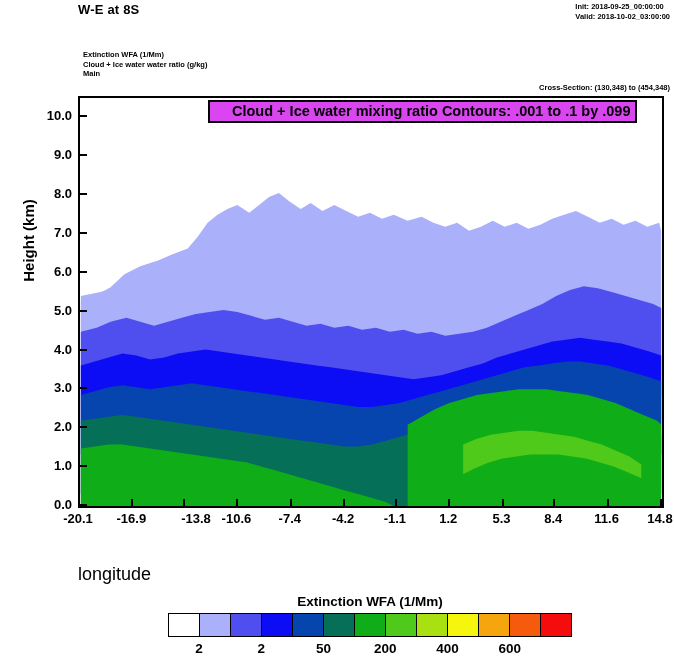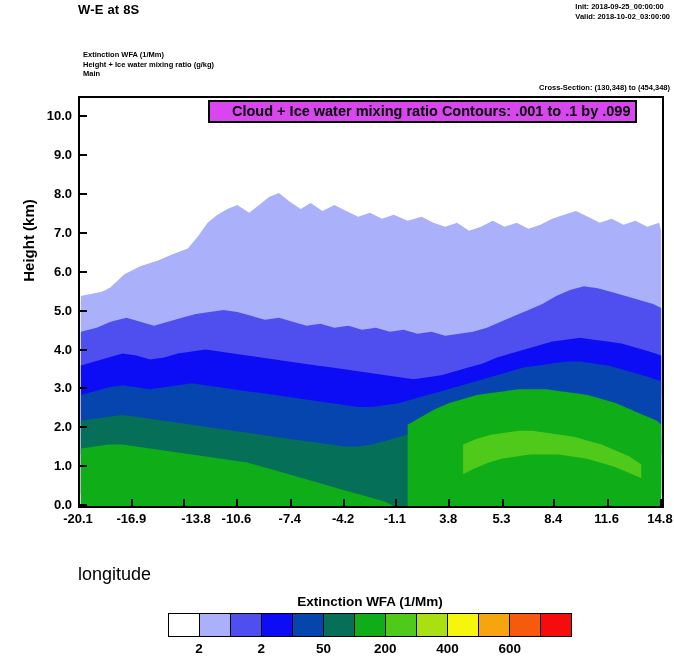--- a/index.html
+++ b/index.html
@@ -188,7 +188,7 @@
 
 <div id="field-desc">
   <div>Extinction WFA   (1/Mm)</div>
-  <div>Height + Ice water mixing ratio   (g/kg)</div>
+  <div>Cloud + Ice water water ratio   (g/kg)</div>
   <div>Main</div>
 </div>
 

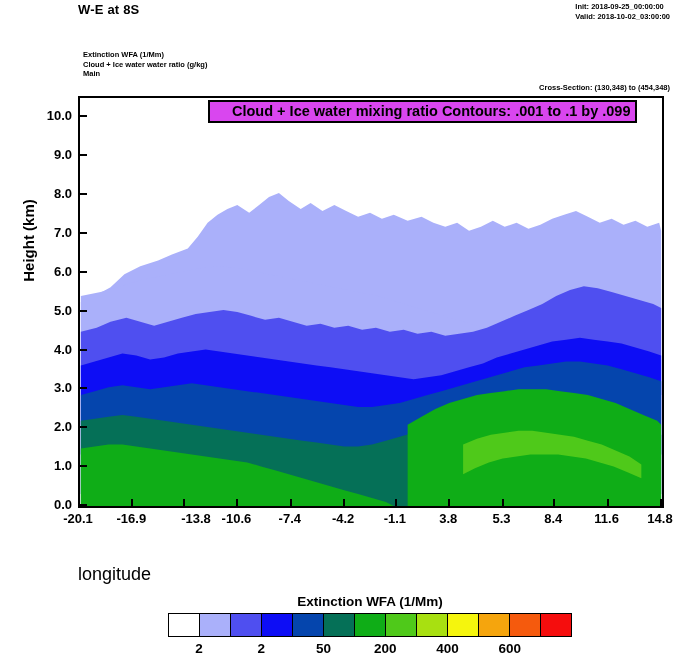--- a/index.html
+++ b/index.html
@@ -253,7 +253,7 @@
     <div class="xtick-label" style="left: 211.788px;">-7.4</div>
     <div class="xtick-label" style="left: 265.152px;">-4.2</div>
     <div class="xtick-label" style="left: 316.848px;">-1.1</div>
-    <div class="xtick-label" style="left: 370.212px;">3.8</div>
+    <div class="xtick-label" style="left: 370.212px;">1.2</div>
     <div class="xtick-label" style="left: 423.576px;">5.3</div>
     <div class="xtick-label" style="left: 475.272px;">8.4</div>
     <div class="xtick-label" style="left: 528.636px;">11.6</div>

